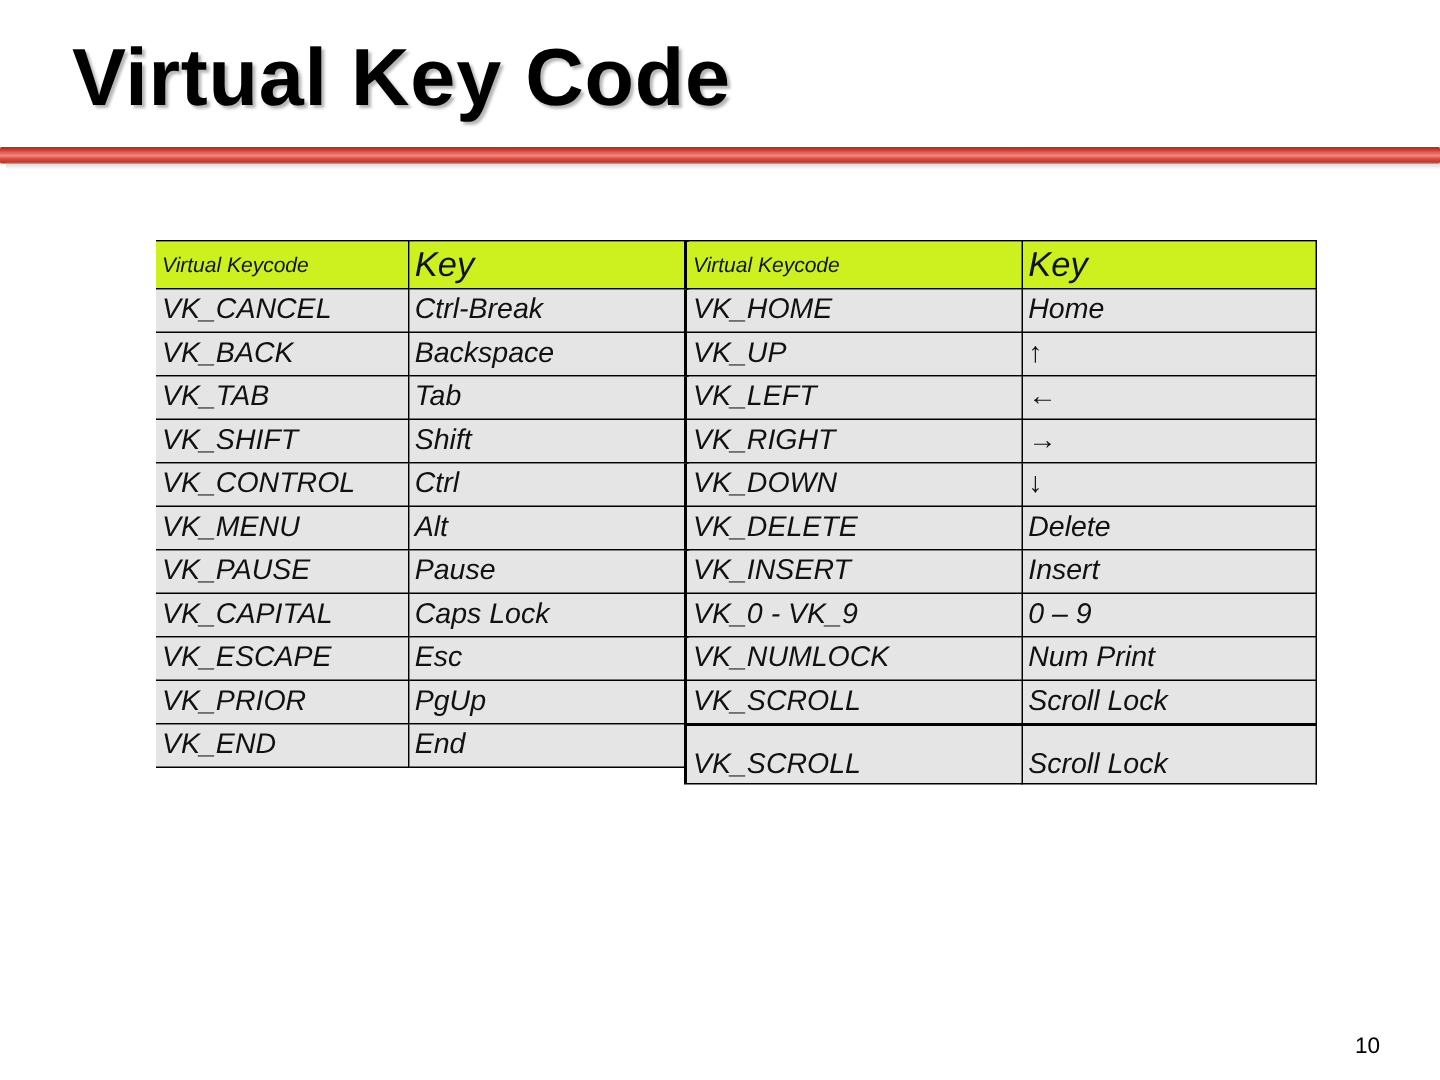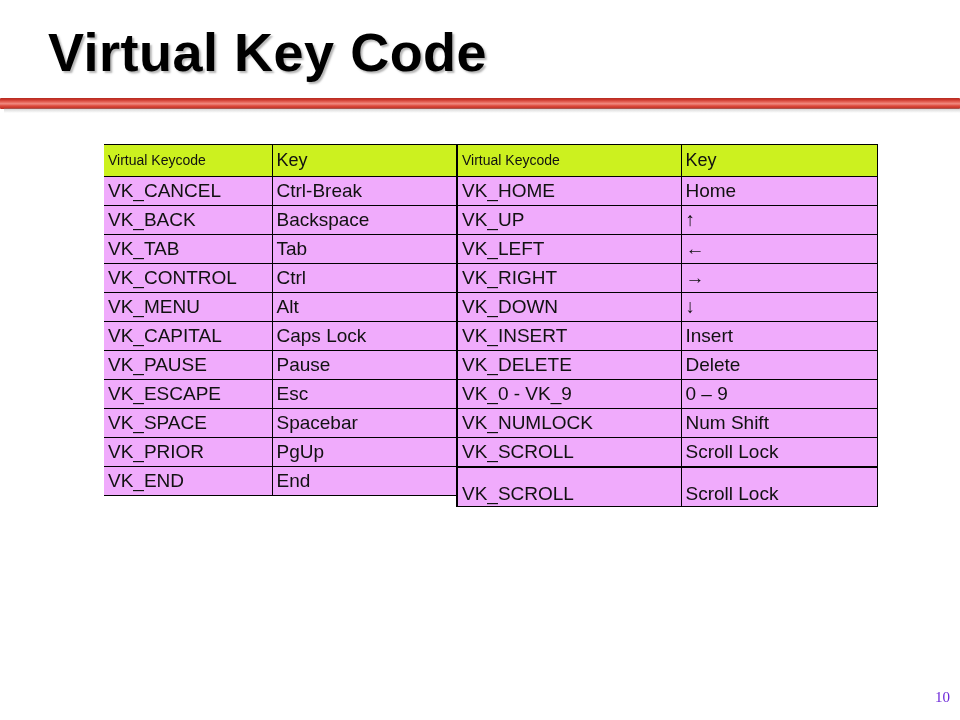--- a/index.html
+++ b/index.html
@@ -67,7 +67,8 @@
     border-collapse: collapse;
     table-layout: fixed;
     position: absolute;
-    top: 0;
+    top: 16px;
+    font-style: italic;
   }
   table.vk td {
     border: 1px solid #000000;

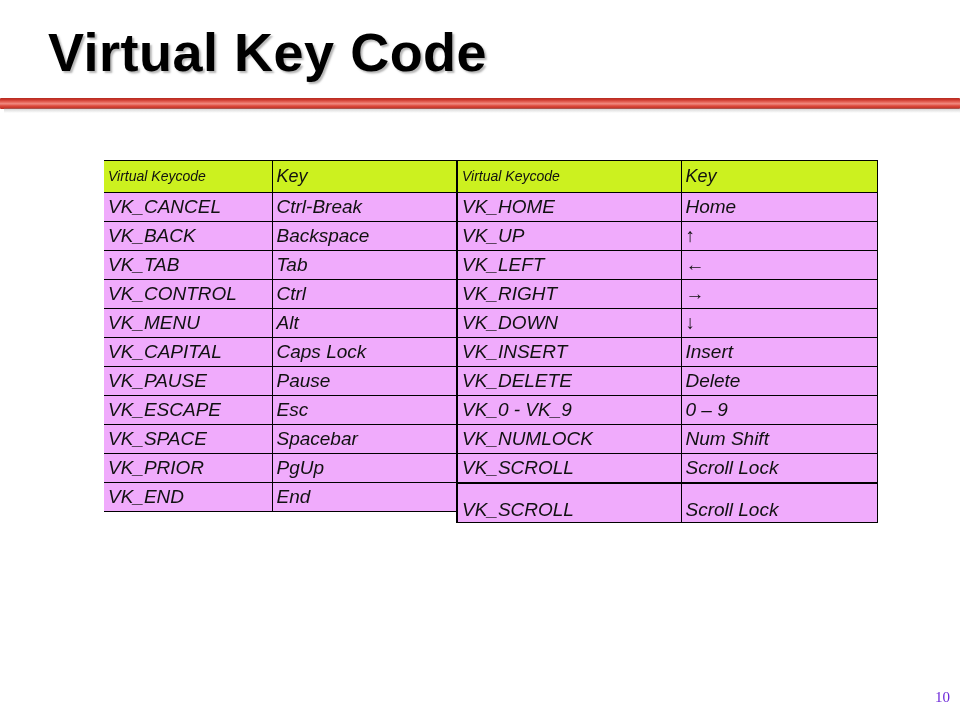--- a/index.html
+++ b/index.html
@@ -97,7 +97,7 @@
   tr.hdr td {
     background: #ccf11f;
     height: 32px;
-    font-size: 18px;
+    font-size: 23px;
   }
   tr.hdr td.small-hdr { font-size: 14px; }
 

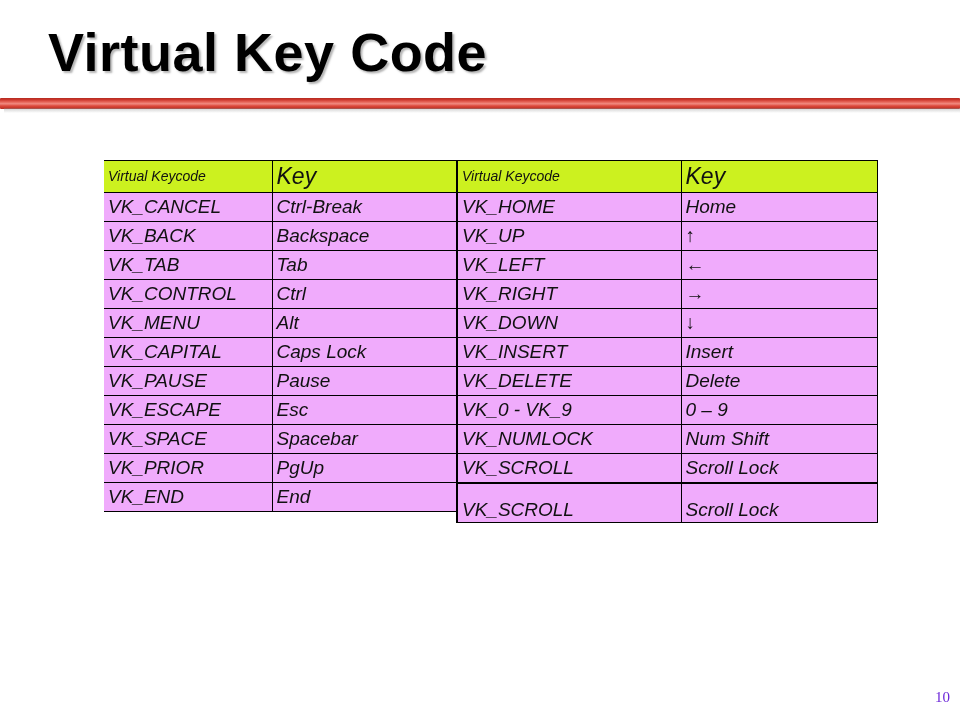--- a/index.html
+++ b/index.html
@@ -80,7 +80,7 @@
     vertical-align: middle;
     white-space: nowrap;
     overflow: hidden;
-    background: #f0abfc;
+    background: #e5e5e5;
   }
 
   

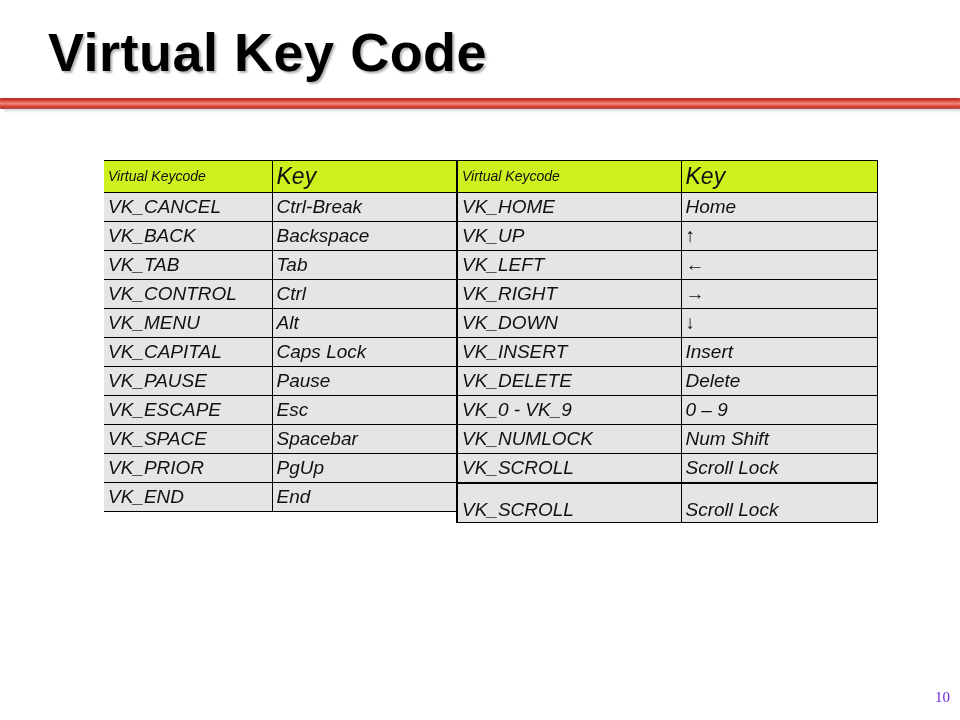--- a/index.html
+++ b/index.html
@@ -167,6 +167,10 @@
             <td class="c-key">Tab</td>
           </tr>
           <tr>
+            <td class="c-code">VK_SHIFT</td>
+            <td class="c-key">Shift</td>
+          </tr>
+          <tr>
             <td class="c-code">VK_CONTROL</td>
             <td class="c-key">Ctrl</td>
           </tr>

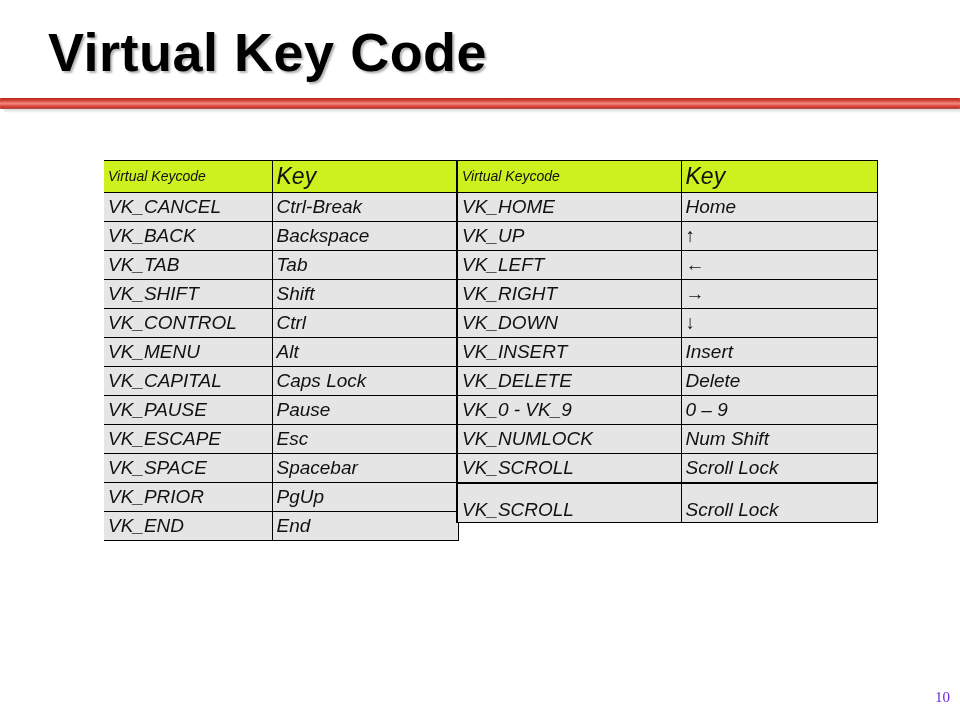--- a/index.html
+++ b/index.html
@@ -232,12 +232,12 @@
             <td class="c-key arrow">↓</td>
           </tr>
           <tr>
+            <td class="c-code">VK_DELETE</td>
+            <td class="c-key">Delete</td>
+          </tr>
+          <tr>
             <td class="c-code">VK_INSERT</td>
             <td class="c-key">Insert</td>
-          </tr>
-          <tr>
-            <td class="c-code">VK_DELETE</td>
-            <td class="c-key">Delete</td>
           </tr>
           <tr>
             <td class="c-code hl">VK_0 - VK_9</td>

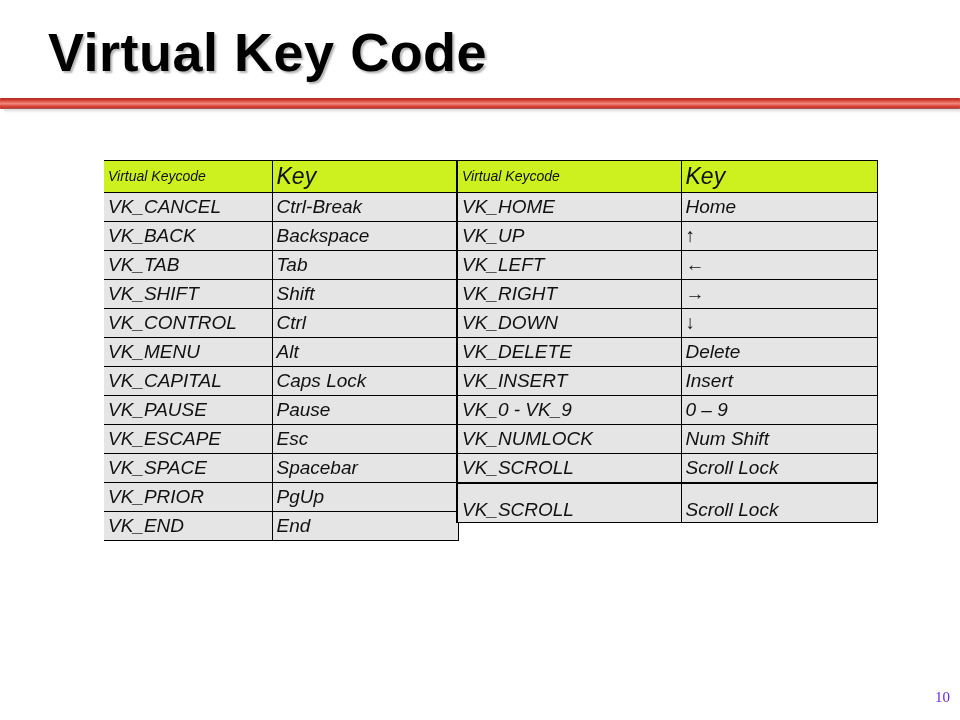--- a/index.html
+++ b/index.html
@@ -179,12 +179,12 @@
             <td class="c-key">Alt</td>
           </tr>
           <tr>
+            <td class="c-code">VK_PAUSE</td>
+            <td class="c-key">Pause</td>
+          </tr>
+          <tr>
             <td class="c-code">VK_CAPITAL</td>
             <td class="c-key">Caps Lock</td>
-          </tr>
-          <tr>
-            <td class="c-code">VK_PAUSE</td>
-            <td class="c-key">Pause</td>
           </tr>
           <tr>
             <td class="c-code">VK_ESCAPE</td>

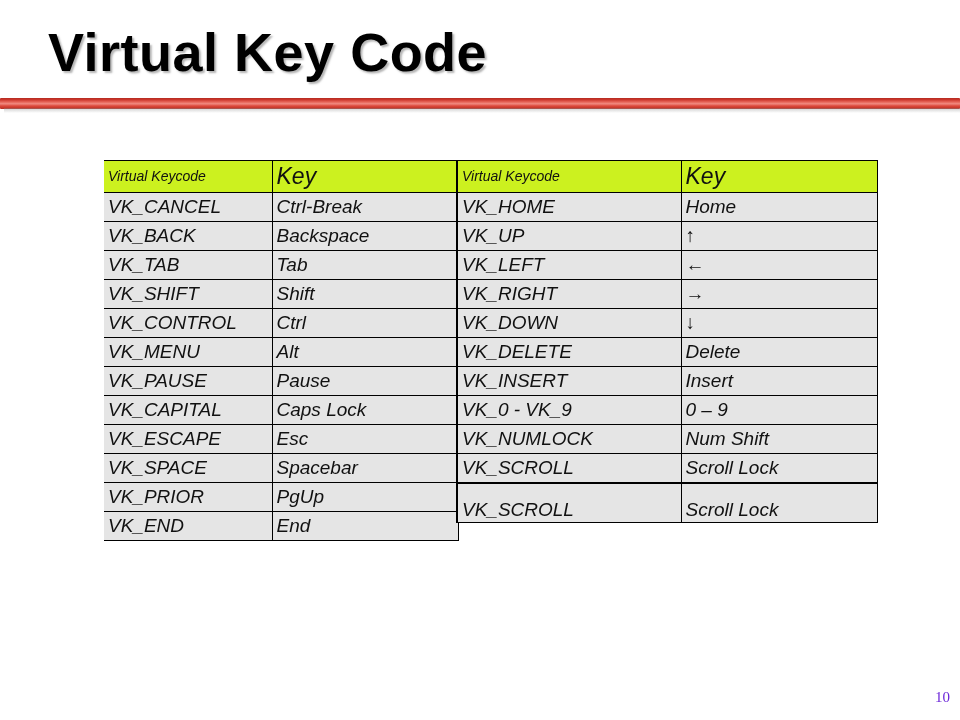--- a/index.html
+++ b/index.html
@@ -245,7 +245,7 @@
           </tr>
           <tr>
             <td class="c-code">VK_NUMLOCK</td>
-            <td class="c-key">Num Shift</td>
+            <td class="c-key">Num Print</td>
           </tr>
           <tr>
             <td class="c-code">VK_SCROLL</td>

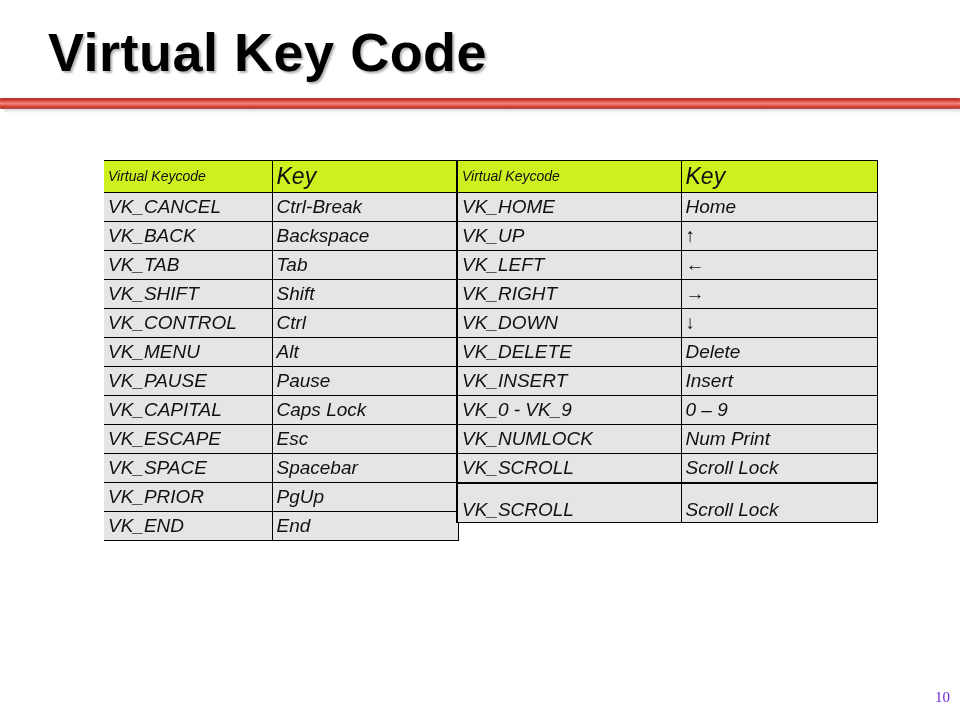--- a/index.html
+++ b/index.html
@@ -191,10 +191,6 @@
             <td class="c-key">Esc</td>
           </tr>
           <tr>
-            <td class="c-code hl">VK_SPACE</td>
-            <td class="c-key">Spacebar</td>
-          </tr>
-          <tr>
             <td class="c-code">VK_PRIOR</td>
             <td class="c-key">PgUp</td>
           </tr>

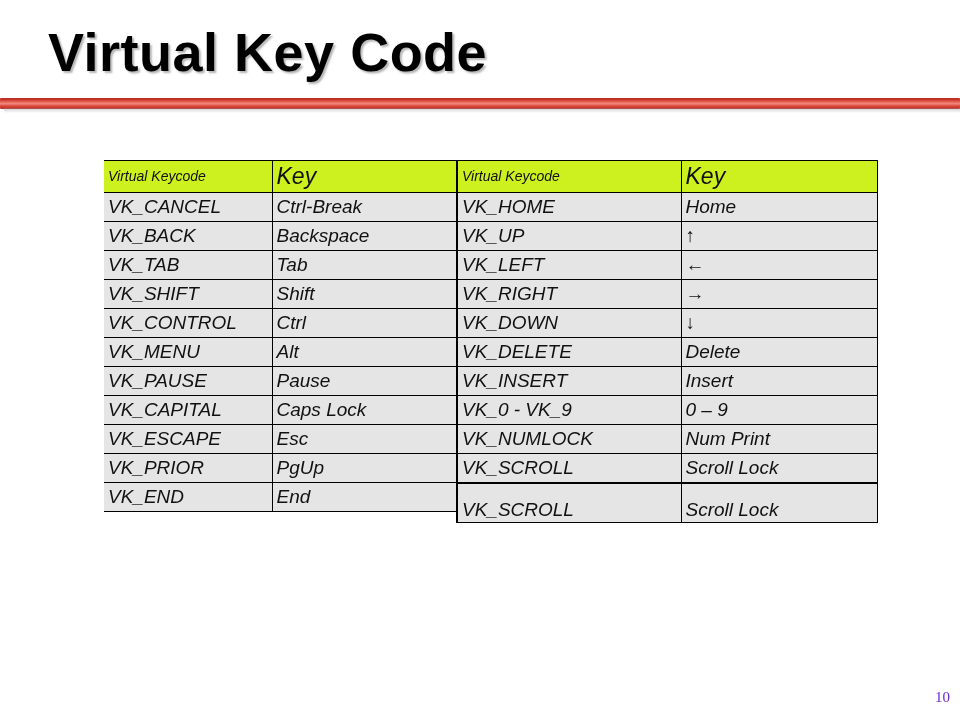--- a/index.html
+++ b/index.html
@@ -128,10 +128,9 @@
   
   #page-num {
     position: absolute;
-    right: 10px; bottom: 14px;
+    right: 40px; bottom: 14px;
     font-size: 15px;
-    color: #6d28d9;
-    font-family: Liberation Serif, serif;
+    color: #000000;
   }
 </style>
 </head>

